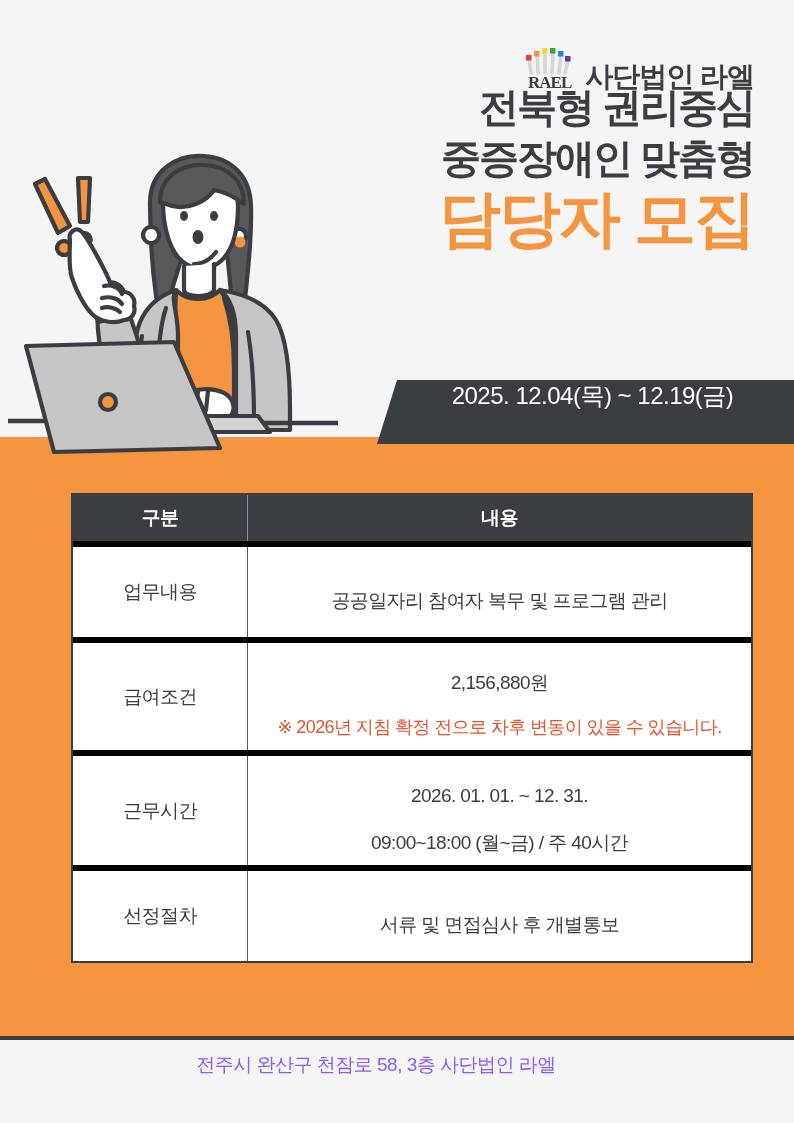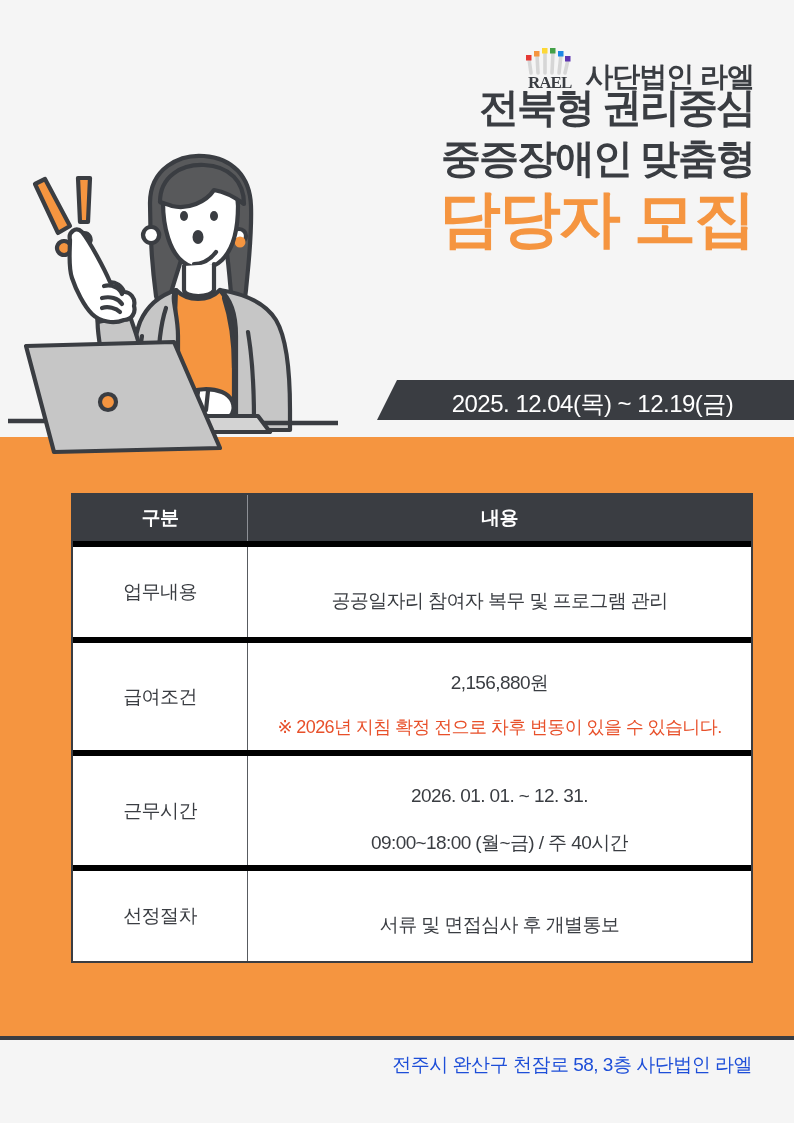--- a/index.html
+++ b/index.html
@@ -45,10 +45,10 @@
 
   
   .date-banner{
-    position:absolute;left:377px;top:380px;width:417px;height:40px;
+    position:absolute;left:377px;top:380px;width:417px;height:64px;
     background:#3a3d42;
     clip-path:polygon(20px 0, 100% 0, 100% 100%, 0 100%);
-    display:flex;align-items:flex-end;justify-content:center;
+    display:flex;align-items:flex-start;justify-content:center;
   }
   .date-text{
     color:#ffffff;font-size:24px;letter-spacing:-0.5px;white-space:nowrap;

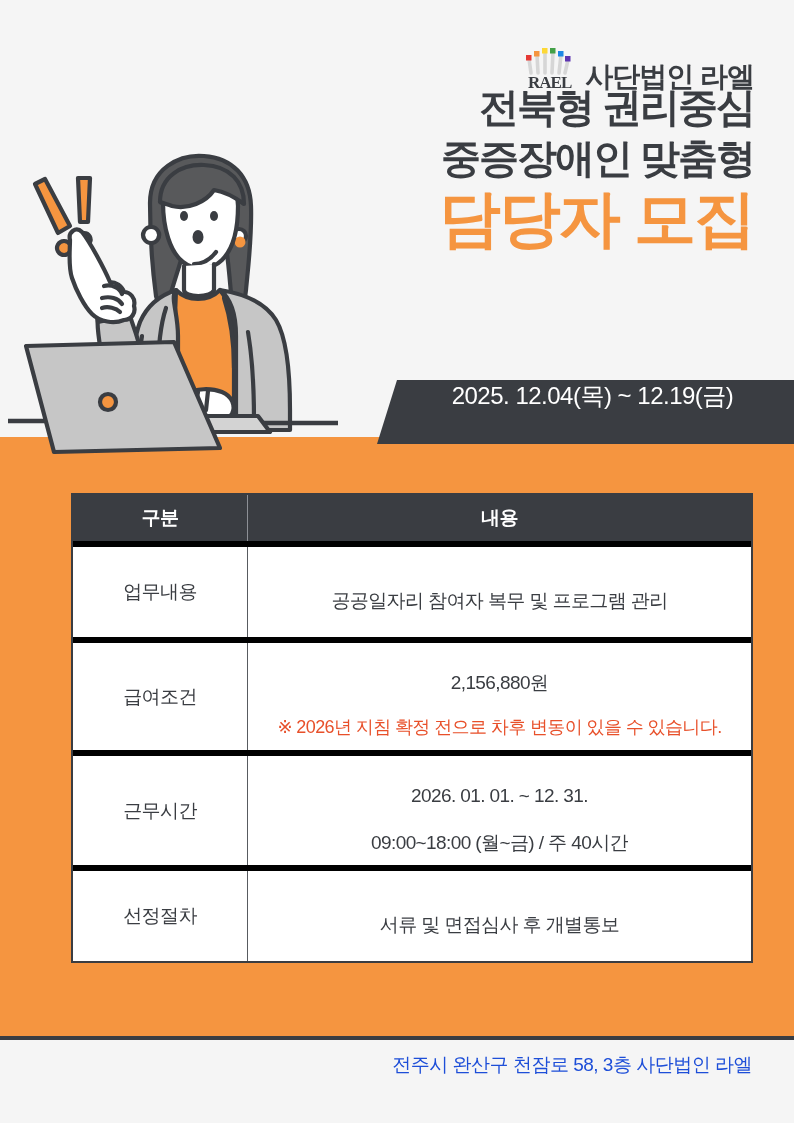--- a/index.html
+++ b/index.html
@@ -88,8 +88,8 @@
 
   
   .footer{
-    position:absolute;left:0;top:1050px;width:752px;text-align:right;
-    color:#1d4ed8;
+    position:absolute;left:0;top:1050px;width:752px;text-align:center;
+    color:#8b5cf6;
   }
   .f1{font-size:19px;letter-spacing:-0.5px;line-height:1.55;}
   .f2{font-size:19px;letter-spacing:-0.3px;line-height:1.55;}

